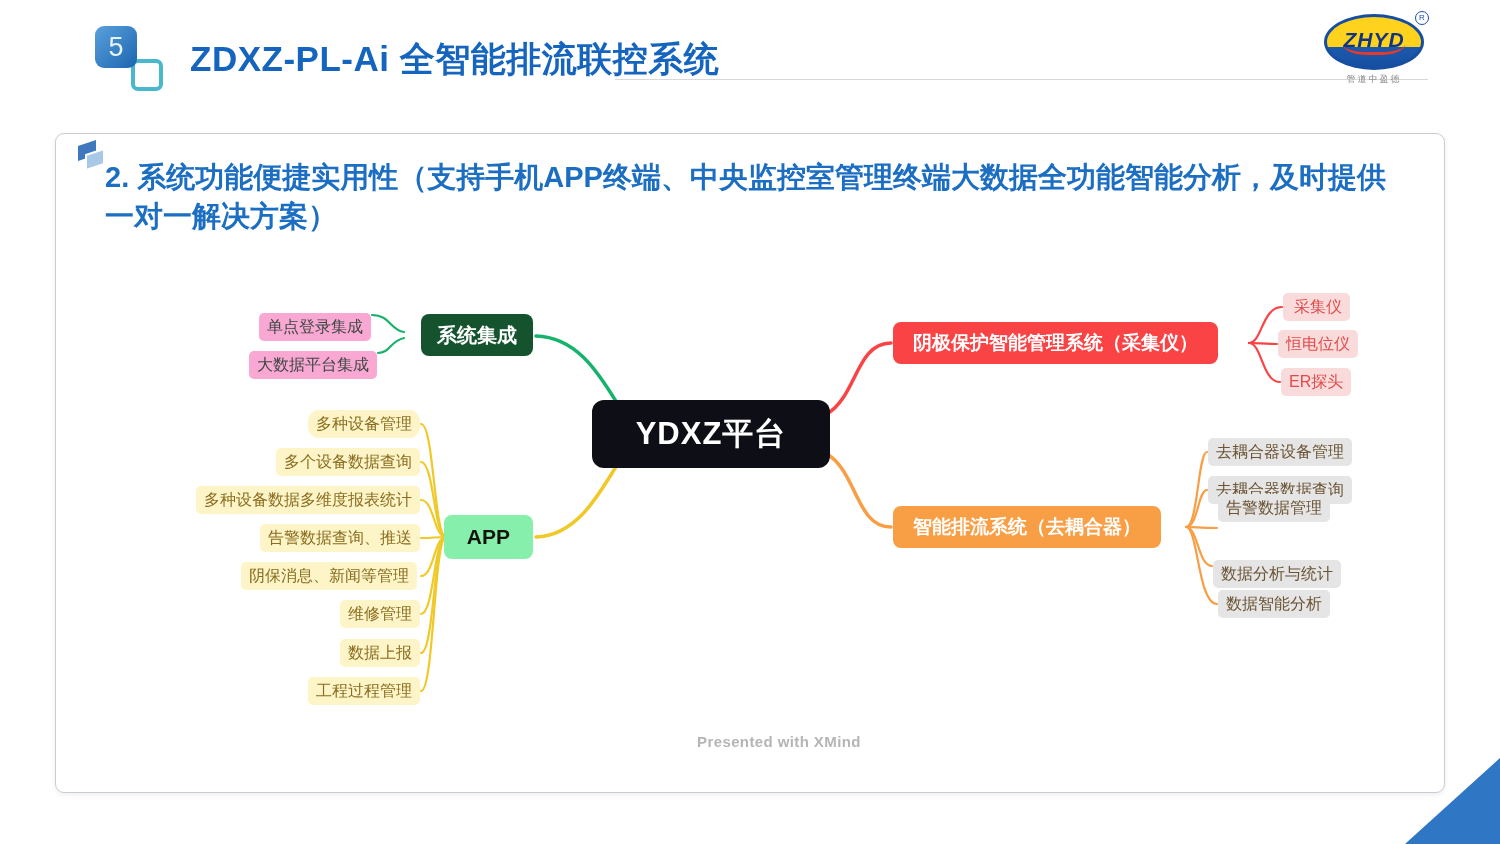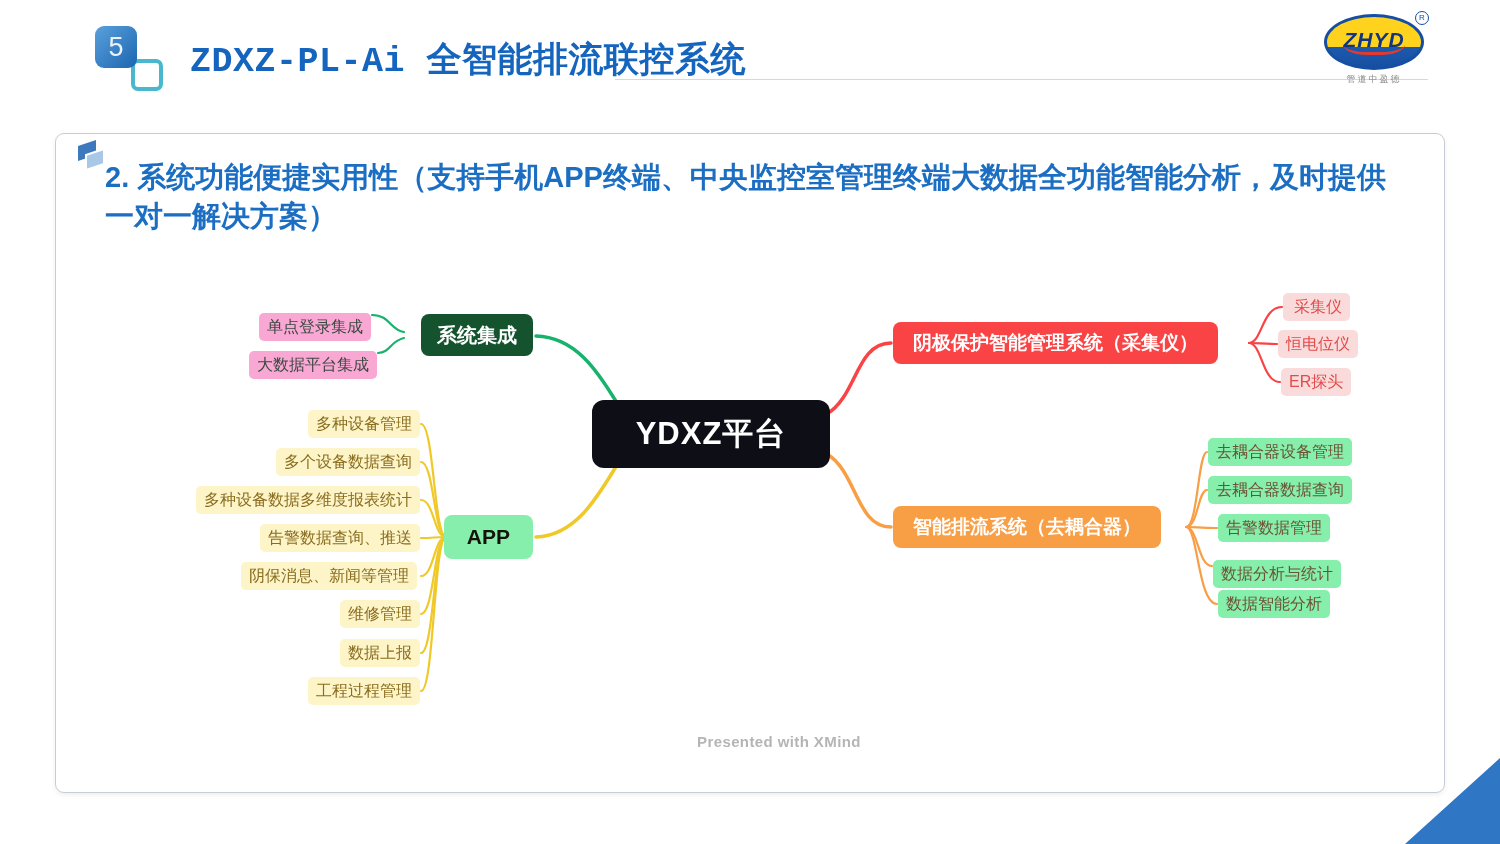--- a/index.html
+++ b/index.html
@@ -27,7 +27,7 @@
   .page-title {
     left: 190px; top: 36px;
     font-size: 35px; font-weight: 800; color: #1565bf;
-    letter-spacing: 0.5px; z-index: 3; white-space: nowrap; font-family: Liberation Mono, monospace;
+    letter-spacing: 0.5px; z-index: 3; white-space: nowrap;
   }
   .header-rule {
     left: 615px; top: 79px; width: 813px; height: 1px;

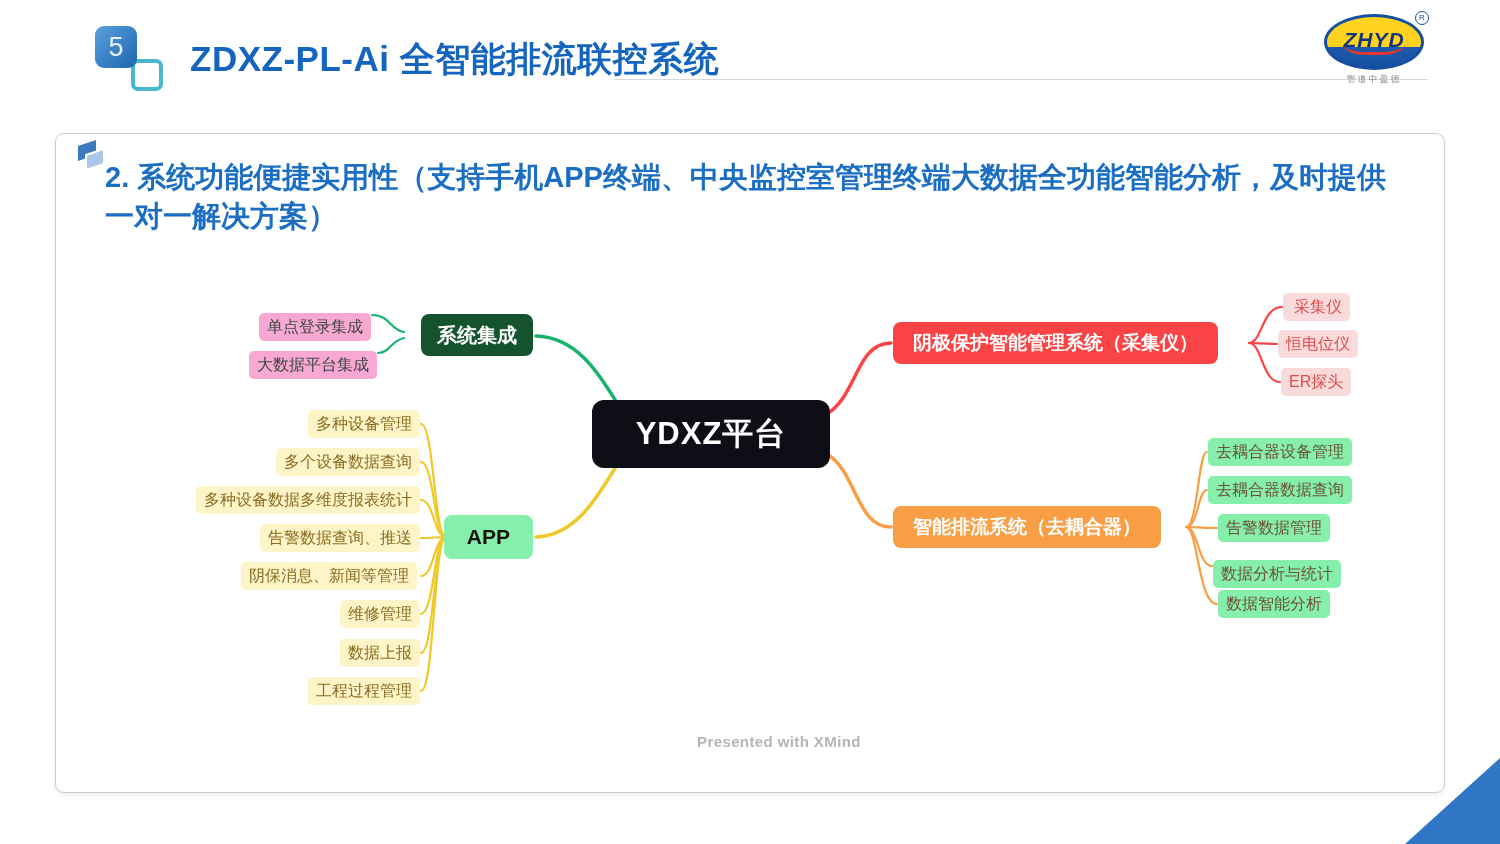--- a/index.html
+++ b/index.html
@@ -176,7 +176,7 @@
 <div class="node child child-green" style="top:339px; right:1123px;">大数据平台集成</div>
 
 <div class="node branch branch-yellow">APP</div>
-<div class="node child child-yellow" style="top:410px; right:1080px;">多种设备管理</div>
+<div class="node child child-yellow" style="top:410px; right:1080px;border-radius:11px;">多种设备管理</div>
 <div class="node child child-yellow" style="top:448px; right:1080px;">多个设备数据查询</div>
 <div class="node child child-yellow" style="top:486px; right:1080px;">多种设备数据多维度报表统计</div>
 <div class="node child child-yellow" style="top:524px; right:1080px;">告警数据查询、推送</div>

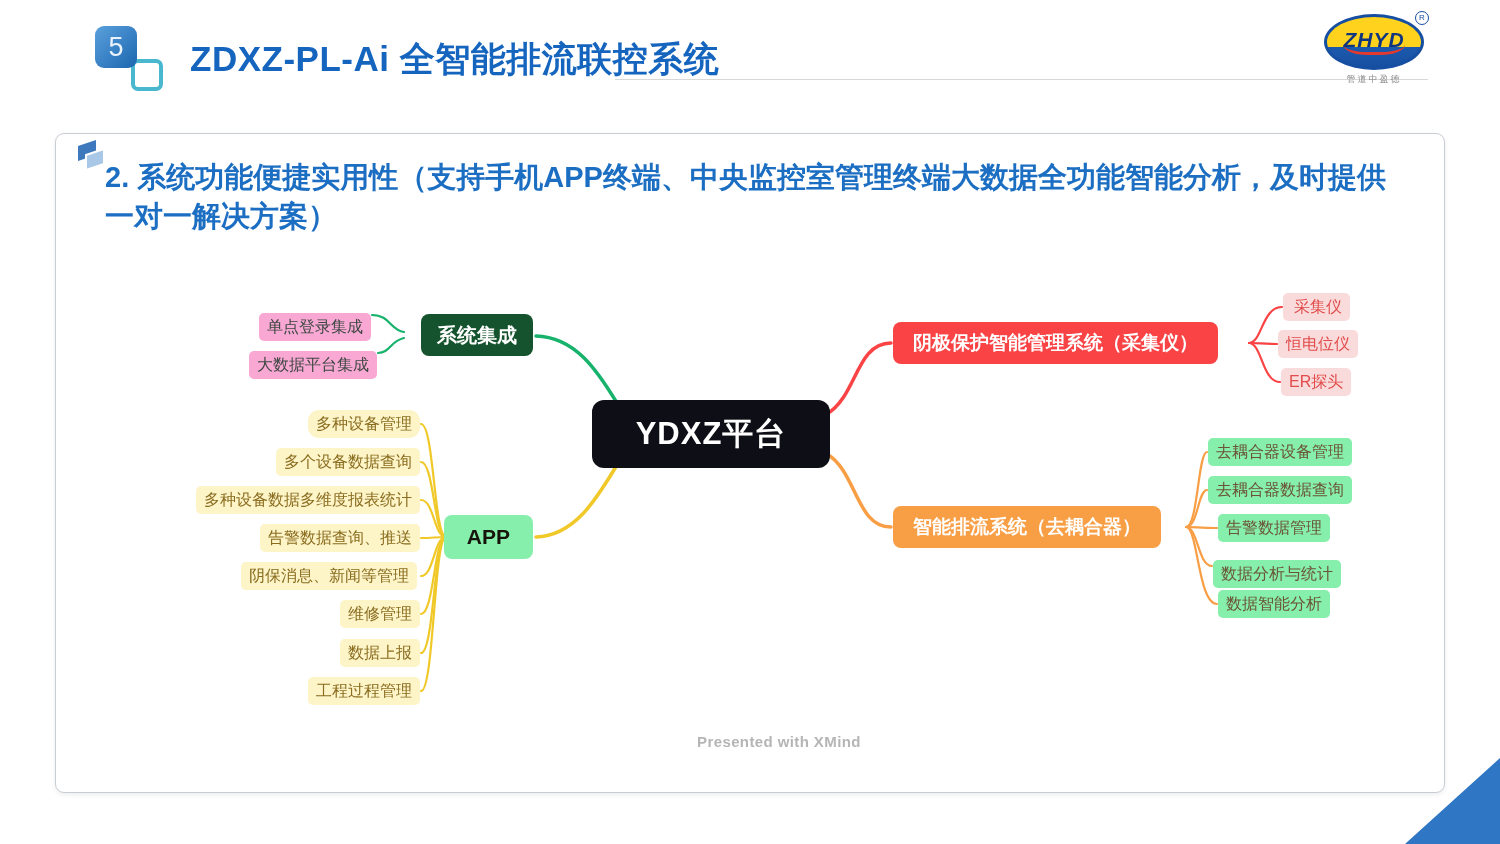--- a/index.html
+++ b/index.html
@@ -93,7 +93,7 @@
   .child-green  { background: #f9a8d4; color: #3d4742; margin-top: 12px; }
   .child-yellow { background: #fdf4c8; color: #8a6d1f; }
   .child-pink   { background: #fadbdb; color: #e14b4b; }
-  .child-orange { background: #86efac; color: #6b5435; }
+  .child-orange { background: #e5e5e5; color: #6b5435; }
 
   .watermark {
     left: 697px; top: 733px; font-size: 15px; font-weight: 700;

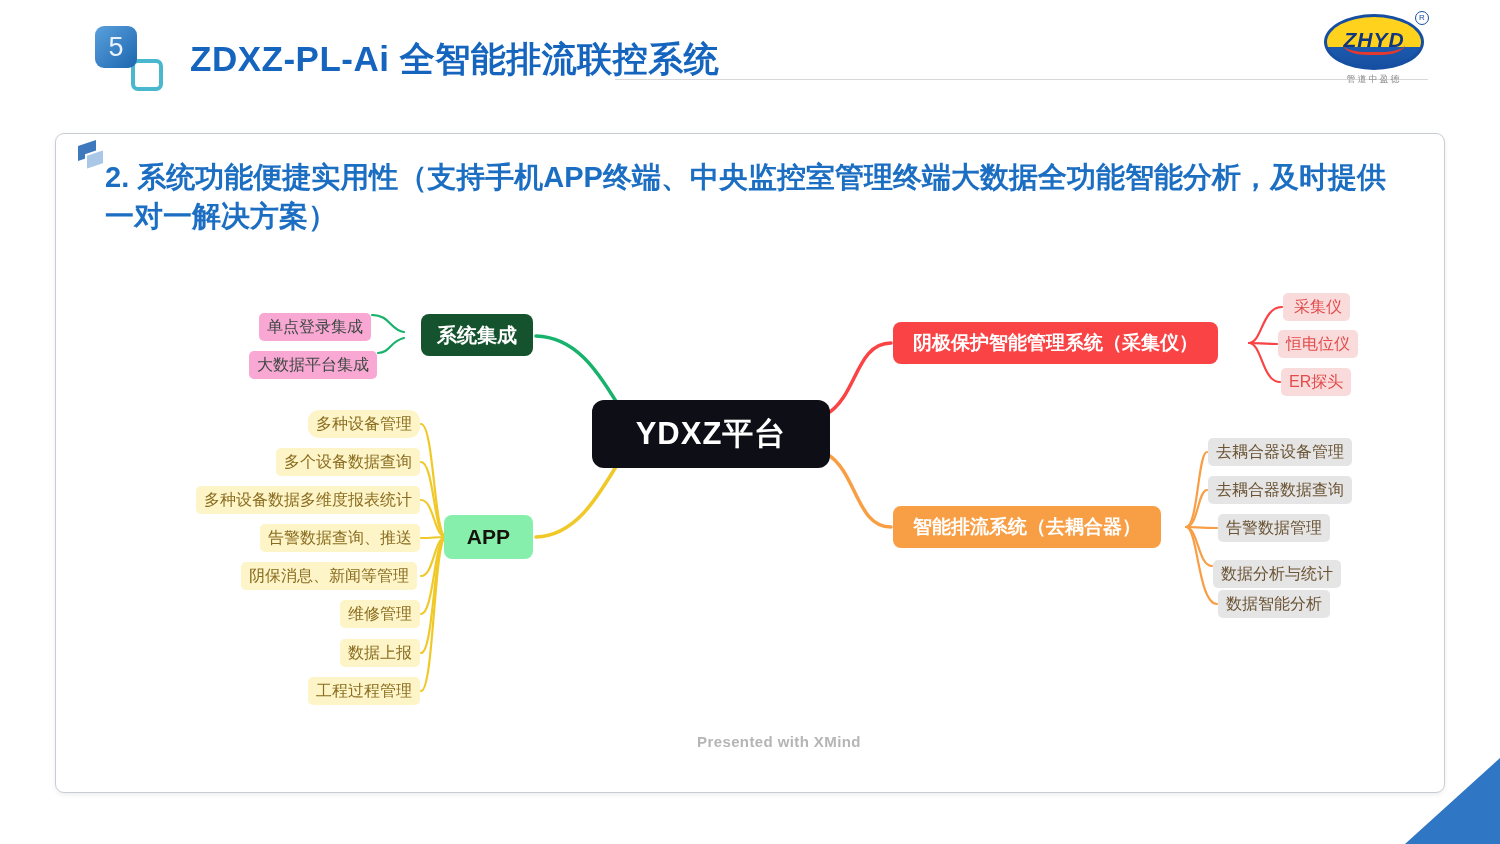--- a/index.html
+++ b/index.html
@@ -193,7 +193,7 @@
 <div class="node branch branch-orange">智能排流系统（去耦合器）</div>
 <div class="node child child-orange" style="top:438px; left:1208px;">去耦合器设备管理</div>
 <div class="node child child-orange" style="top:476px; left:1208px;">去耦合器数据查询</div>
-<div class="node child child-orange" style="top:514px; left:1218px;">告警数据管理</div>
+<div class="node child child-orange" style="top:494px; left:1218px;">告警数据管理</div>
 <div class="node child child-orange" style="top:552px; left:1213px;margin-top:8px;">数据分析与统计</div>
 <div class="node child child-orange" style="top:590px; left:1218px;">数据智能分析</div>
 

